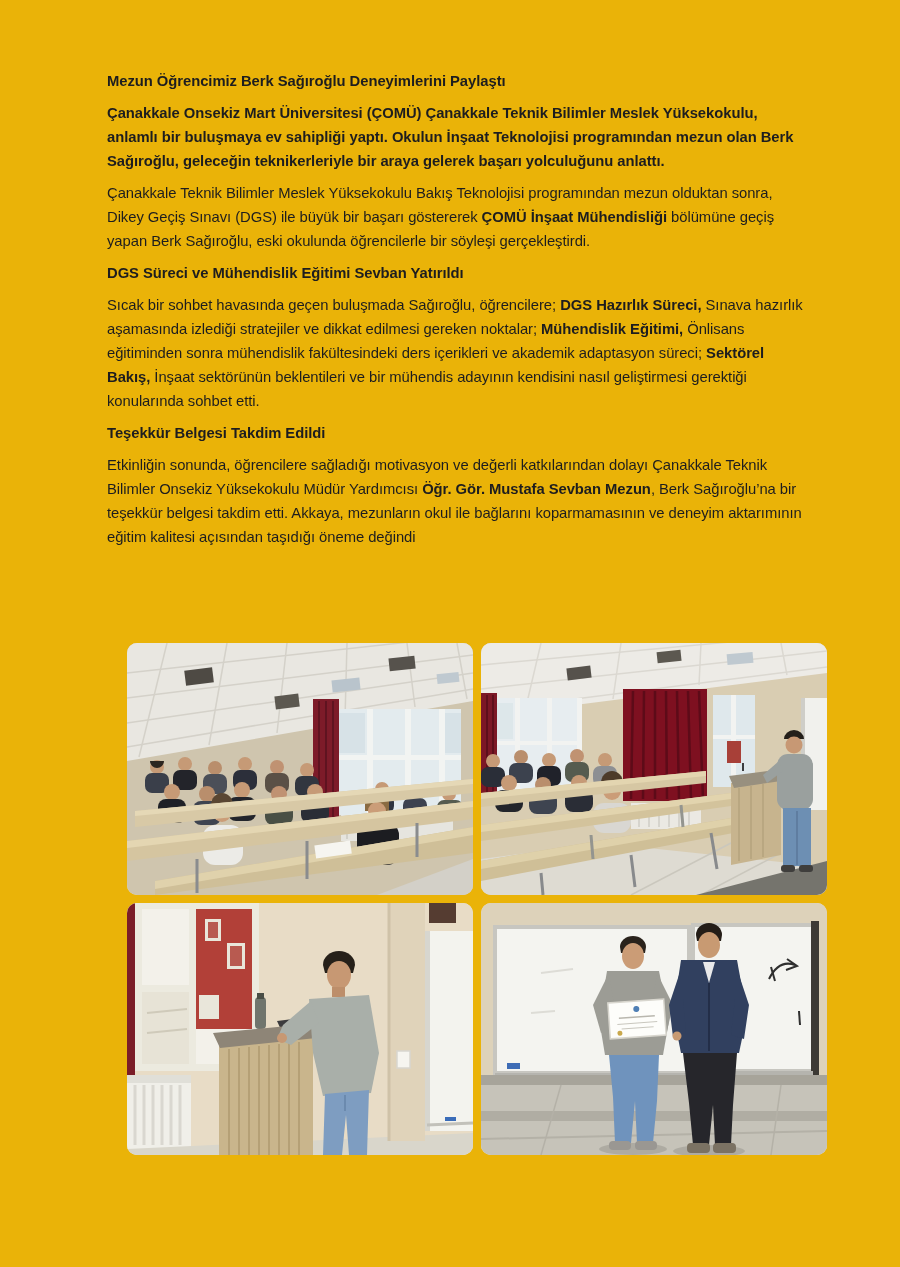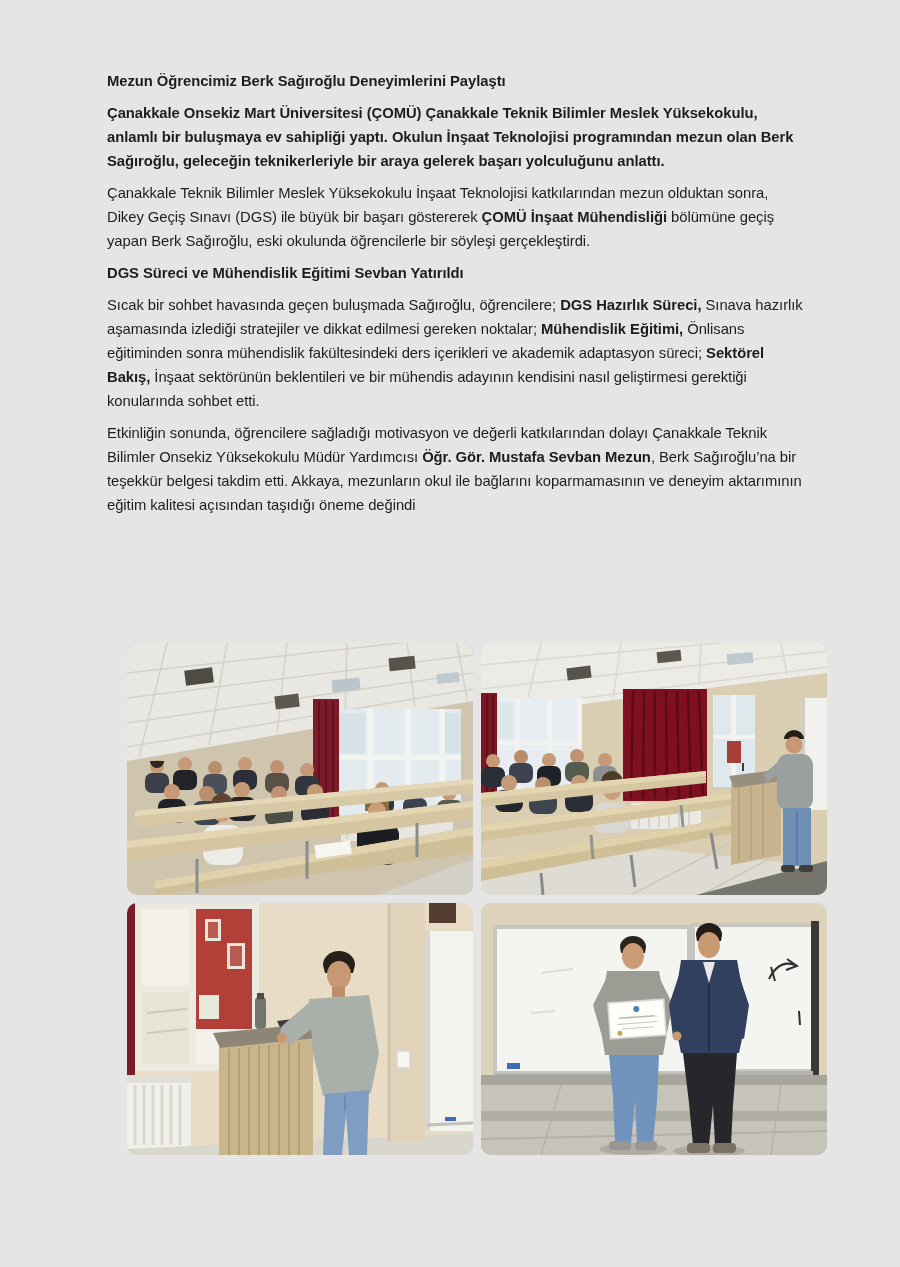--- a/index.html
+++ b/index.html
@@ -4,7 +4,7 @@
 <style>
   html,body { margin:0; padding:0; background:#ffffff; }
   .page {
-    position:relative; width:900px; height:1267px; background:#e5e5e5;
+    position:relative; width:900px; height:1267px; background:#eab308;
     overflow:hidden; font-family:"Liberation Sans", sans-serif; color:#1d1d1f;
   }
   .content {

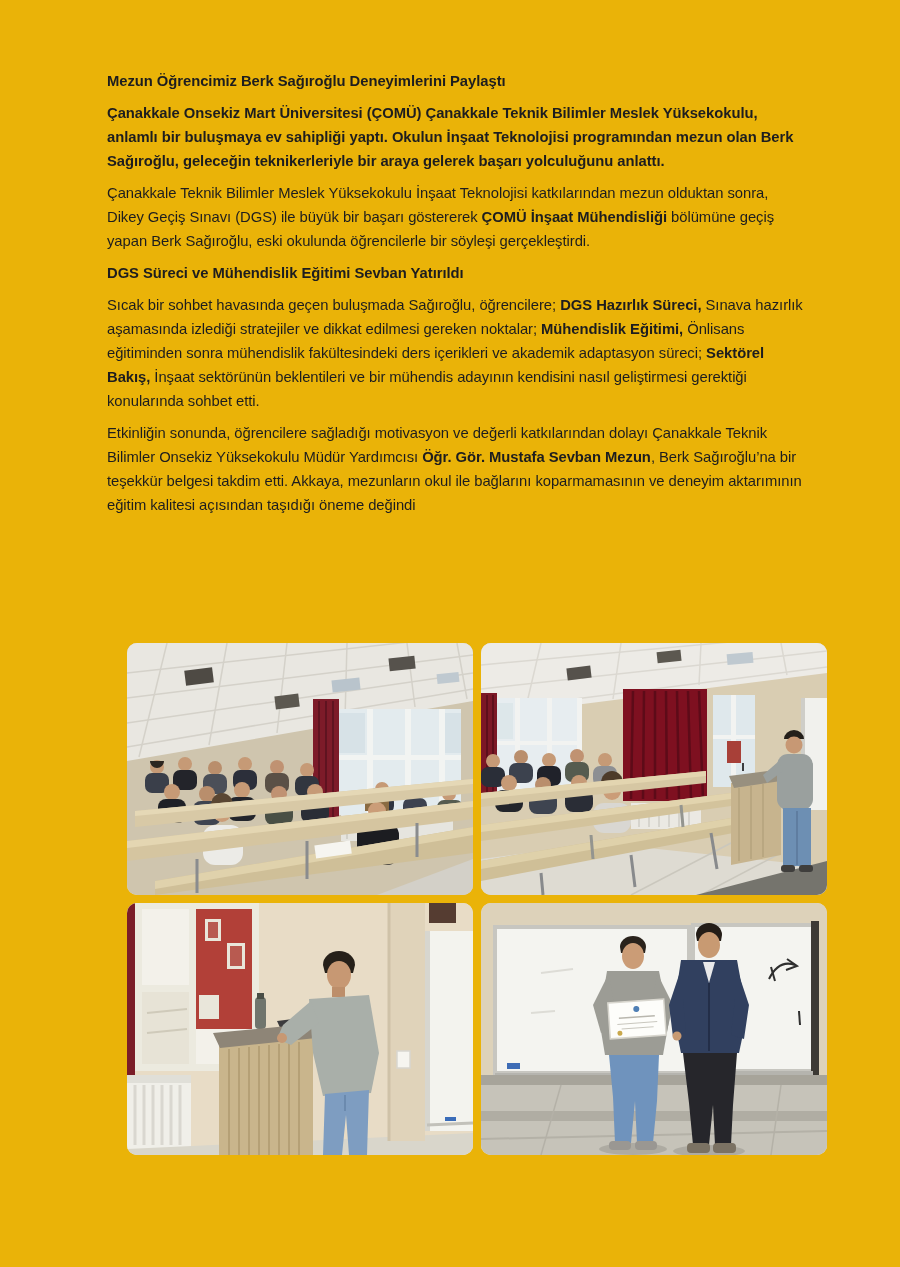--- a/index.html
+++ b/index.html
@@ -36,7 +36,7 @@
 
     <p class="lead">Çanakkale Onsekiz Mart Üniversitesi (ÇOMÜ) Çanakkale Teknik Bilimler Meslek Yüksekokulu, anlamlı bir buluşmaya ev sahipliği yaptı. Okulun İnşaat Teknolojisi programından mezun olan Berk Sağıroğlu, geleceğin teknikerleriyle bir araya gelerek başarı yolculuğunu anlattı.</p>
 
-    <p><span>Çanakkale Teknik Bilimler Meslek Yüksekokulu İnşaat Teknolojisi katkılarından mezun olduktan sonra, Dikey Geçiş Sınavı (DGS) ile büyük bir başarı göstererek </span><b>ÇOMÜ İnşaat Mühendisliği</b><span> bölümüne geçiş yapan Berk Sağıroğlu, eski okulunda öğrencilerle bir söyleşi gerçekleştirdi.</span></p>
+    <p><span>Çanakkale Teknik Bilimler Meslek Yüksekokulu Bakış Teknolojisi programından mezun olduktan sonra, Dikey Geçiş Sınavı (DGS) ile büyük bir başarı göstererek </span><b>ÇOMÜ İnşaat Mühendisliği</b><span> bölümüne geçiş yapan Berk Sağıroğlu, eski okulunda öğrencilerle bir söyleşi gerçekleştirdi.</span></p>
 
     <h2>DGS Süreci ve Mühendislik Eğitimi Sevban Yatırıldı</h2>
 

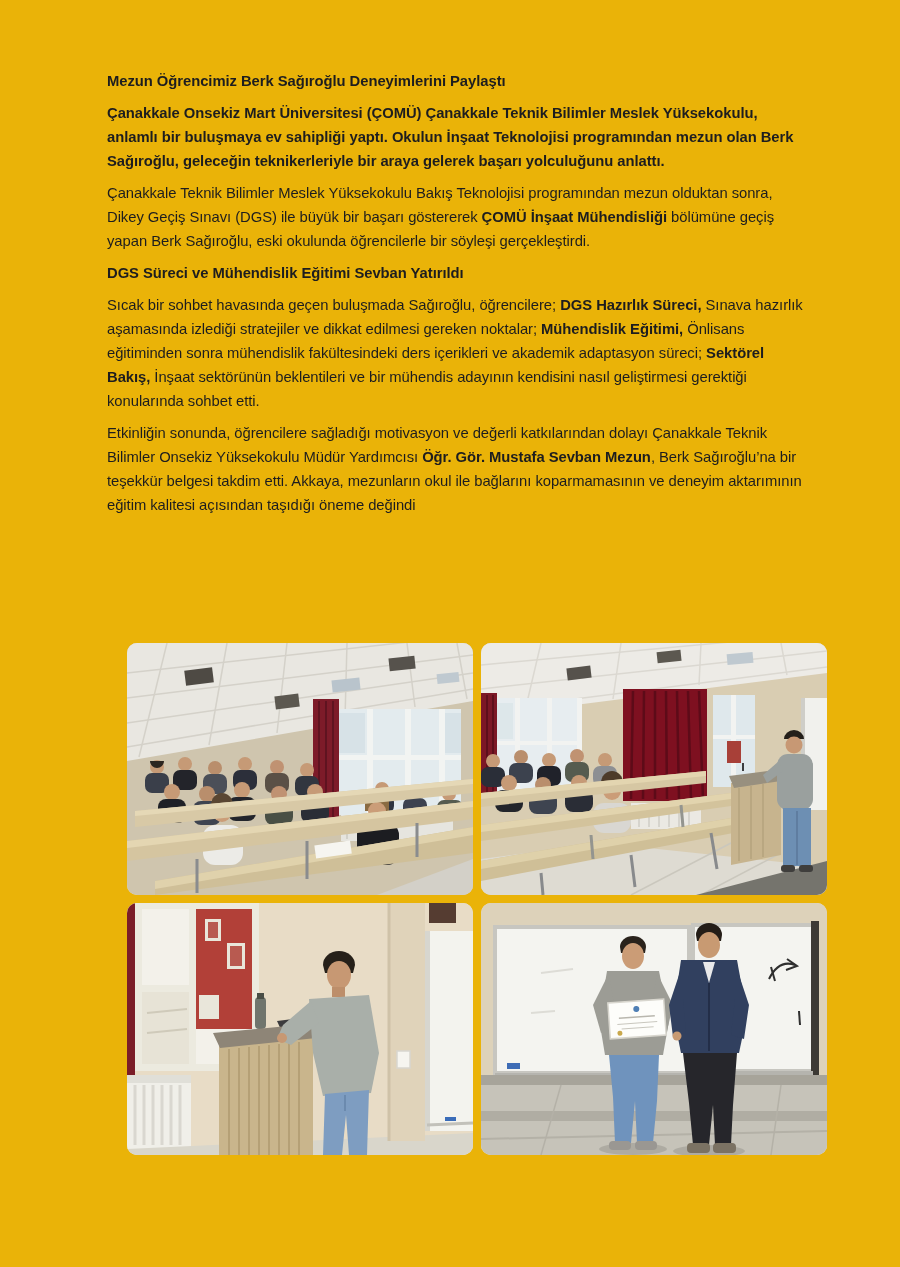--- a/index.html
+++ b/index.html
@@ -43,6 +43,7 @@
     <p><span>Sıcak bir sohbet havasında geçen buluşmada Sağıroğlu, öğrencilere; </span><b>DGS Hazırlık Süreci,</b><span> Sınava hazırlık aşamasında izlediği stratejiler ve dikkat edilmesi gereken noktalar; </span><b>Mühendislik Eğitimi,</b><span> Önlisans eğitiminden sonra mühendislik fakültesindeki ders içerikleri ve akademik adaptasyon süreci; </span><b>Sektörel Bakış,</b><span> İnşaat sektörünün beklentileri ve bir mühendis adayının kendisini nasıl geliştirmesi gerektiği konularında sohbet etti.</span></p>
 
 
+    <h3>Teşekkür Belgesi Takdim Edildi</h3>
 
     <p><span>Etkinliğin sonunda, öğrencilere sağladığı motivasyon ve değerli katkılarından dolayı Çanakkale Teknik Bilimler Onsekiz Yüksekokulu Müdür Yardımcısı </span><b>Öğr. Gör. Mustafa Sevban Mezun</b><span>, Berk Sağıroğlu’na bir teşekkür belgesi takdim etti. Akkaya, mezunların okul ile bağlarını koparmamasının ve deneyim aktarımının eğitim kalitesi açısından taşıdığı öneme değindi</span></p>
   </div>

